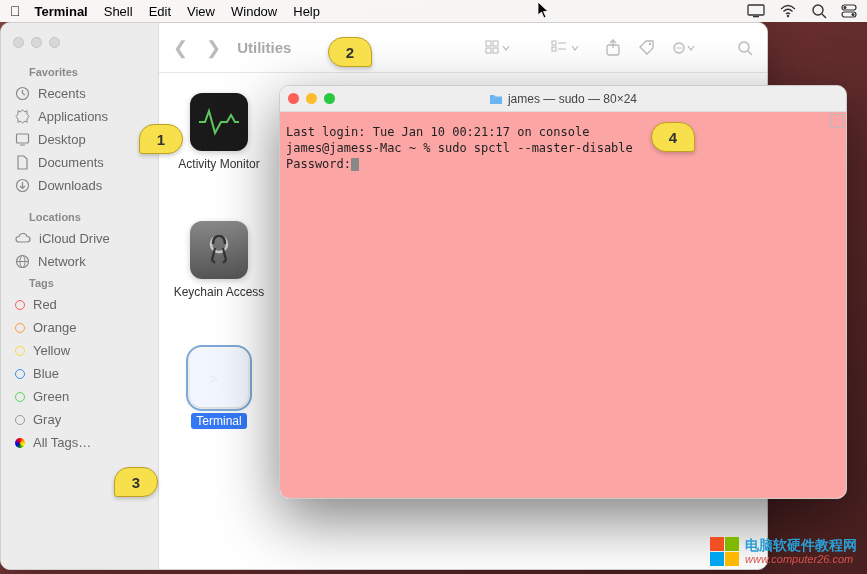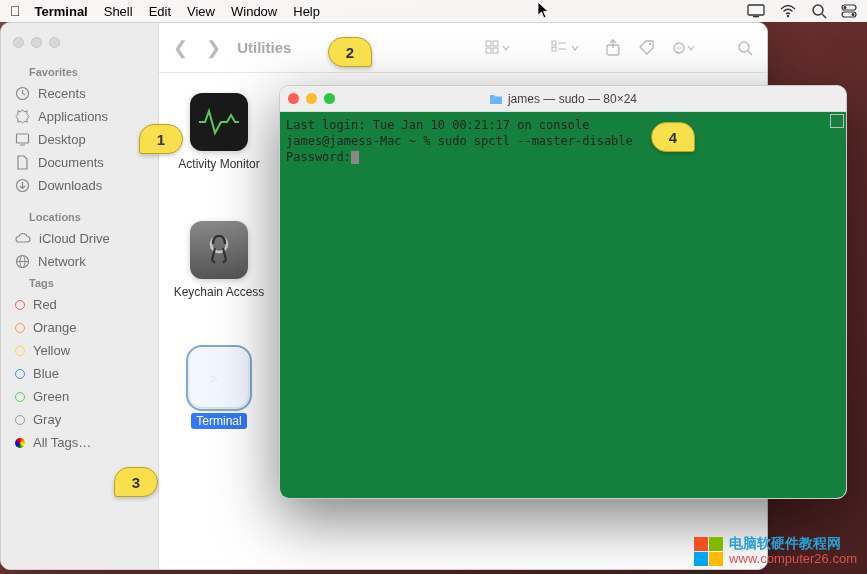--- a/index.html
+++ b/index.html
@@ -104,8 +104,8 @@
     .td.r { background: #ff5f57; } .td.y { background: #febc2e; } .td.g { background: #28c840; }
     .term-title .ttl { position: absolute; left: 0; right: 0; text-align: center; color: #444; font-weight: 500; display: flex; justify-content: center; align-items: center; gap: 5px; }
     .term-body {
-      flex: 1; background: #15803d; font-family: "Menlo", monospace;
-      font-size: 12px; padding: 5px 6px; color: #222; position: relative;
+      flex: 1; background: #fca5a5; font-family: "Menlo", monospace;
+      font-size: 12px; padding: 12px 6px; color: #222; position: relative;
       line-height: 1.35;
     }
     .term-body .scroll { position: absolute; right: 2px; top: 2px; width: 14px; height: 14px; border: 1px solid #bbb; }

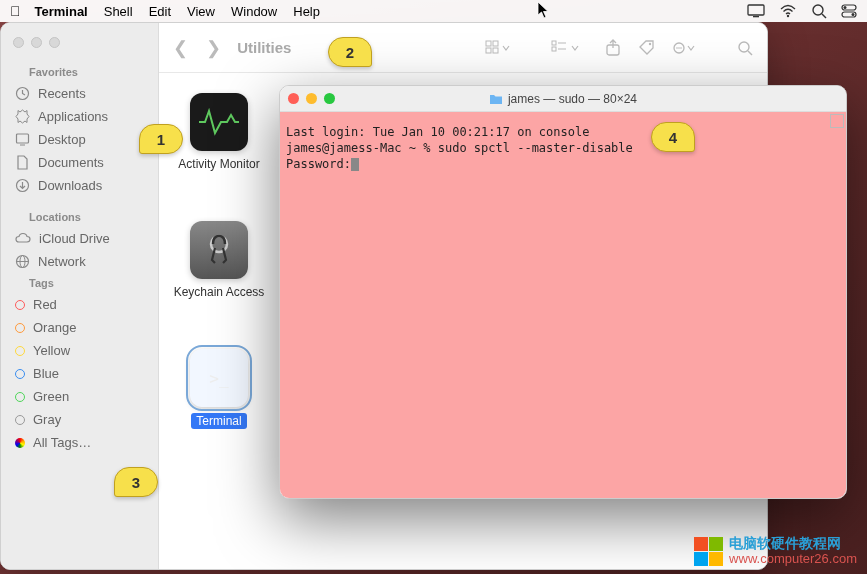--- a/index.html
+++ b/index.html
@@ -133,7 +133,7 @@
     .wm-logo div:nth-child(3){background:#00a4ef;} .wm-logo div:nth-child(4){background:#ffb900;}
     .wm-text { display: flex; flex-direction: column; line-height: 1.1; }
     .wm-text .l1 { color: #2a9fd6; font-size: 14px; font-weight: 700; }
-    .wm-text .l2 { color: #d9534f; font-size: 13px; }
+    .wm-text .l2 { color: #d9534f; font-size: 11px; font-style: italic; }
 
     .cursor-ptr { position: absolute; z-index: 400; }
   </style>

